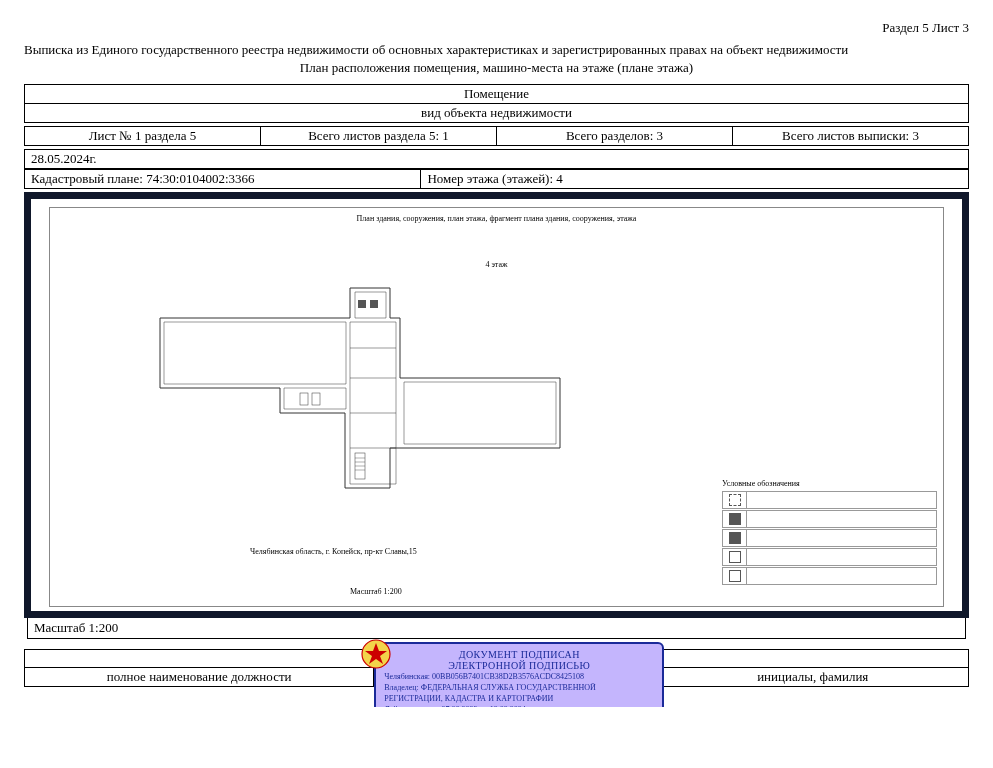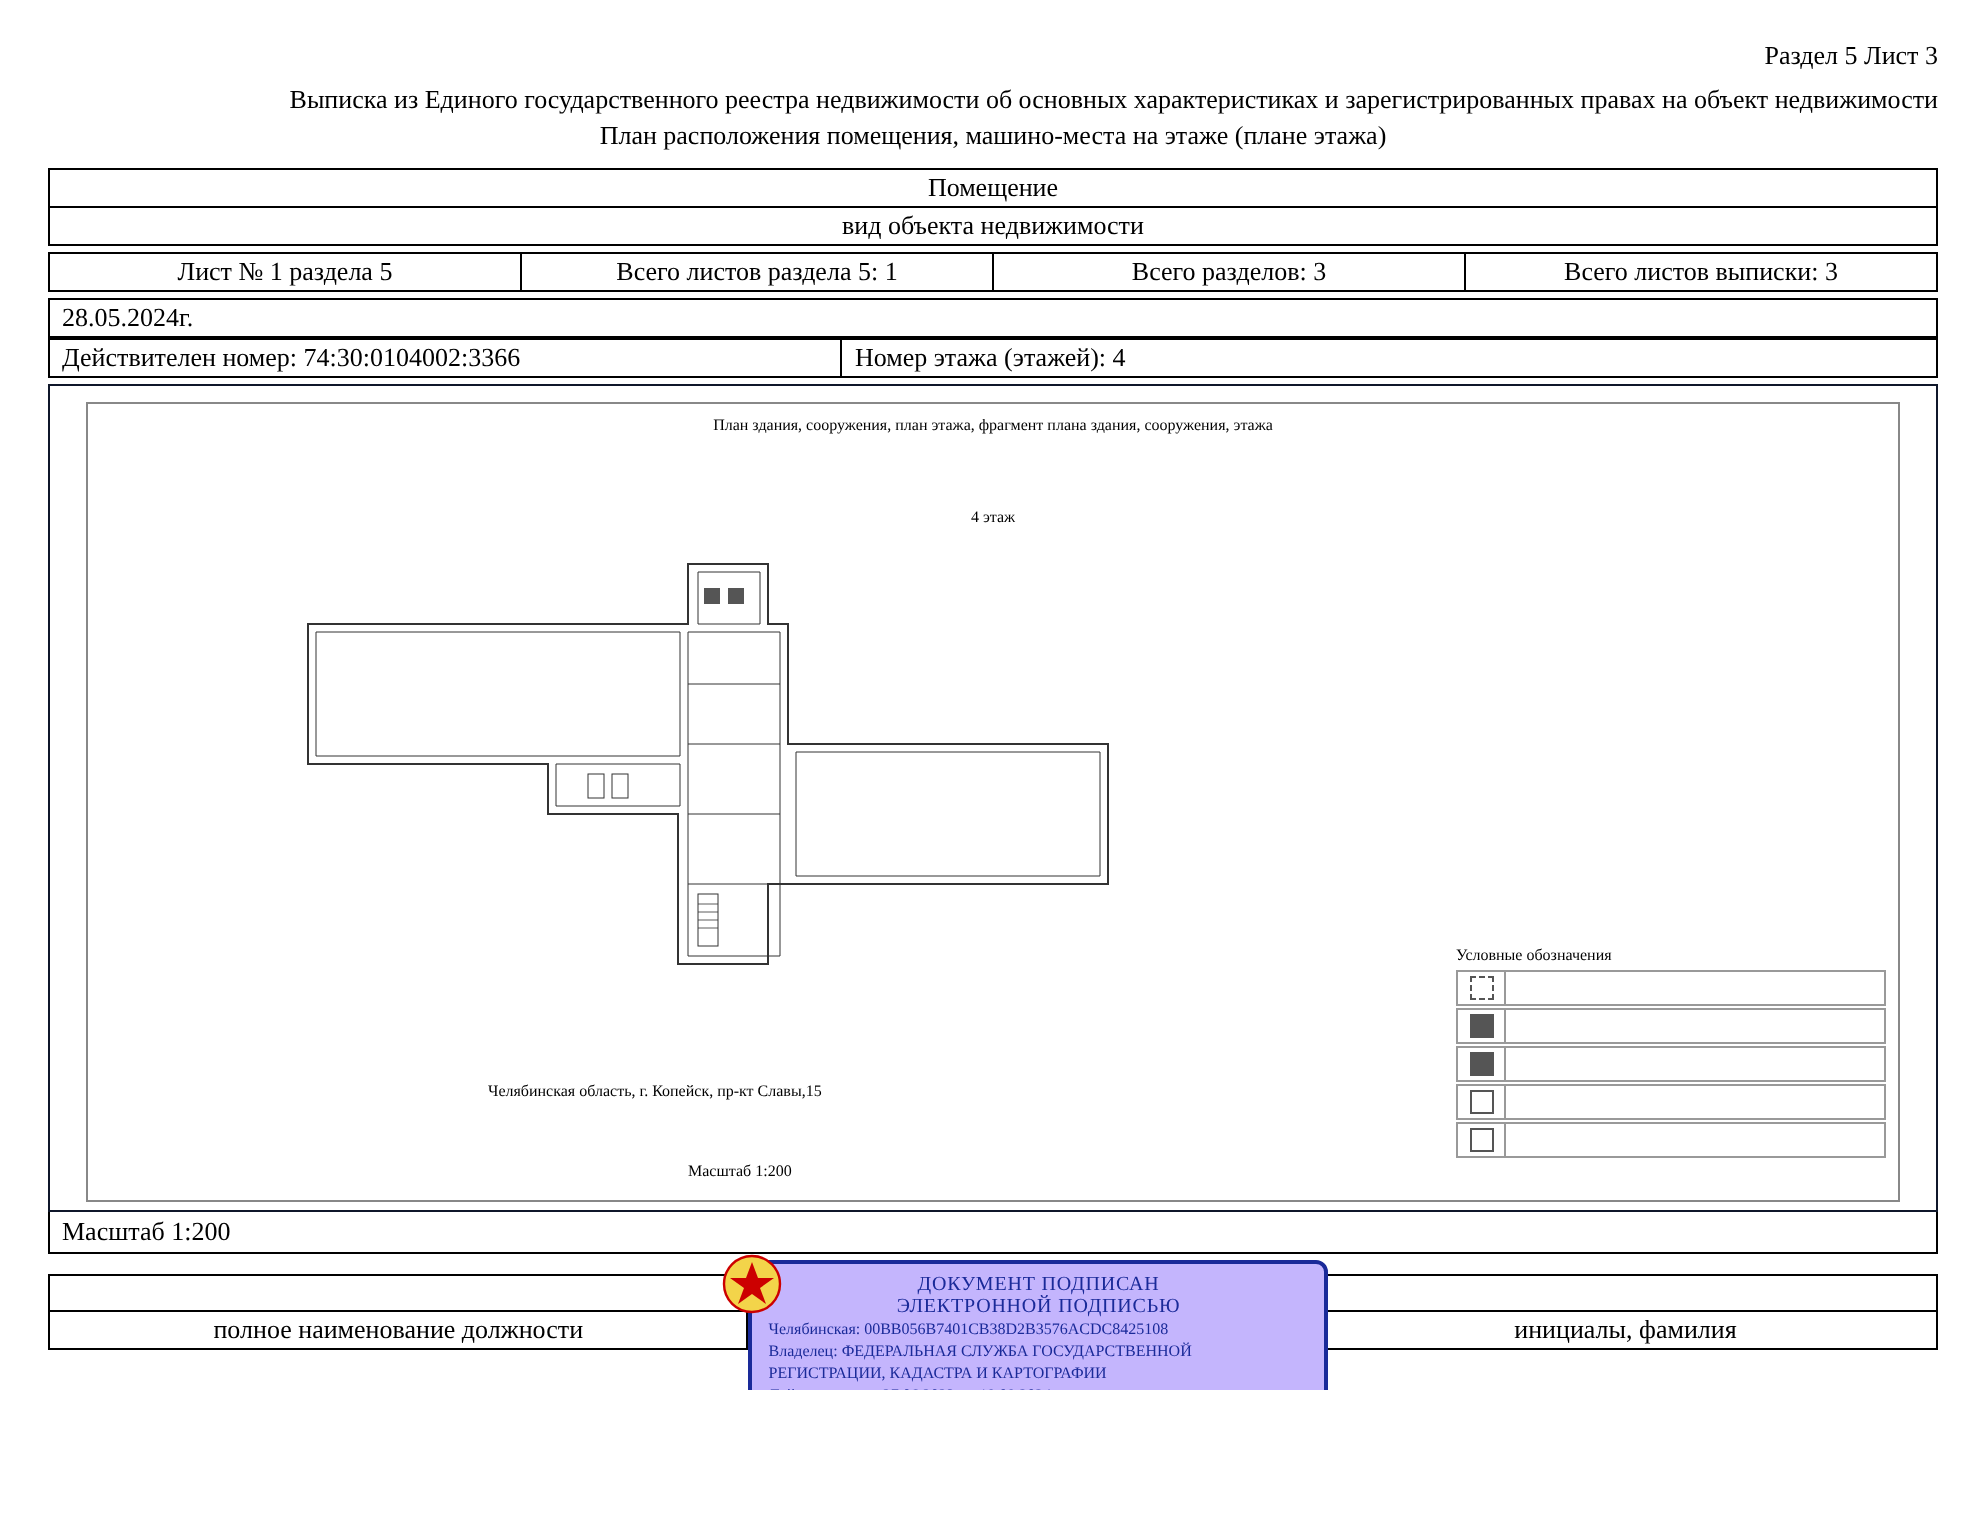--- a/index.html
+++ b/index.html
@@ -14,7 +14,7 @@
   }
   .top-right { text-align: right; margin-bottom: 6px; font-size: 13px; }
   .top-right span { }
-  .title1 { text-align: right; font-size: 13px; margin: 4px 0 2px; }
+  .title1 { text-align: left; font-size: 13px; margin: 4px 0 2px; }
   .title2 { text-align: center; font-size: 13px; margin: 0 0 8px; }
   table { border-collapse: collapse; width: 100%; }
   td { border: 1px solid #000; padding: 1px 6px; vertical-align: middle; }

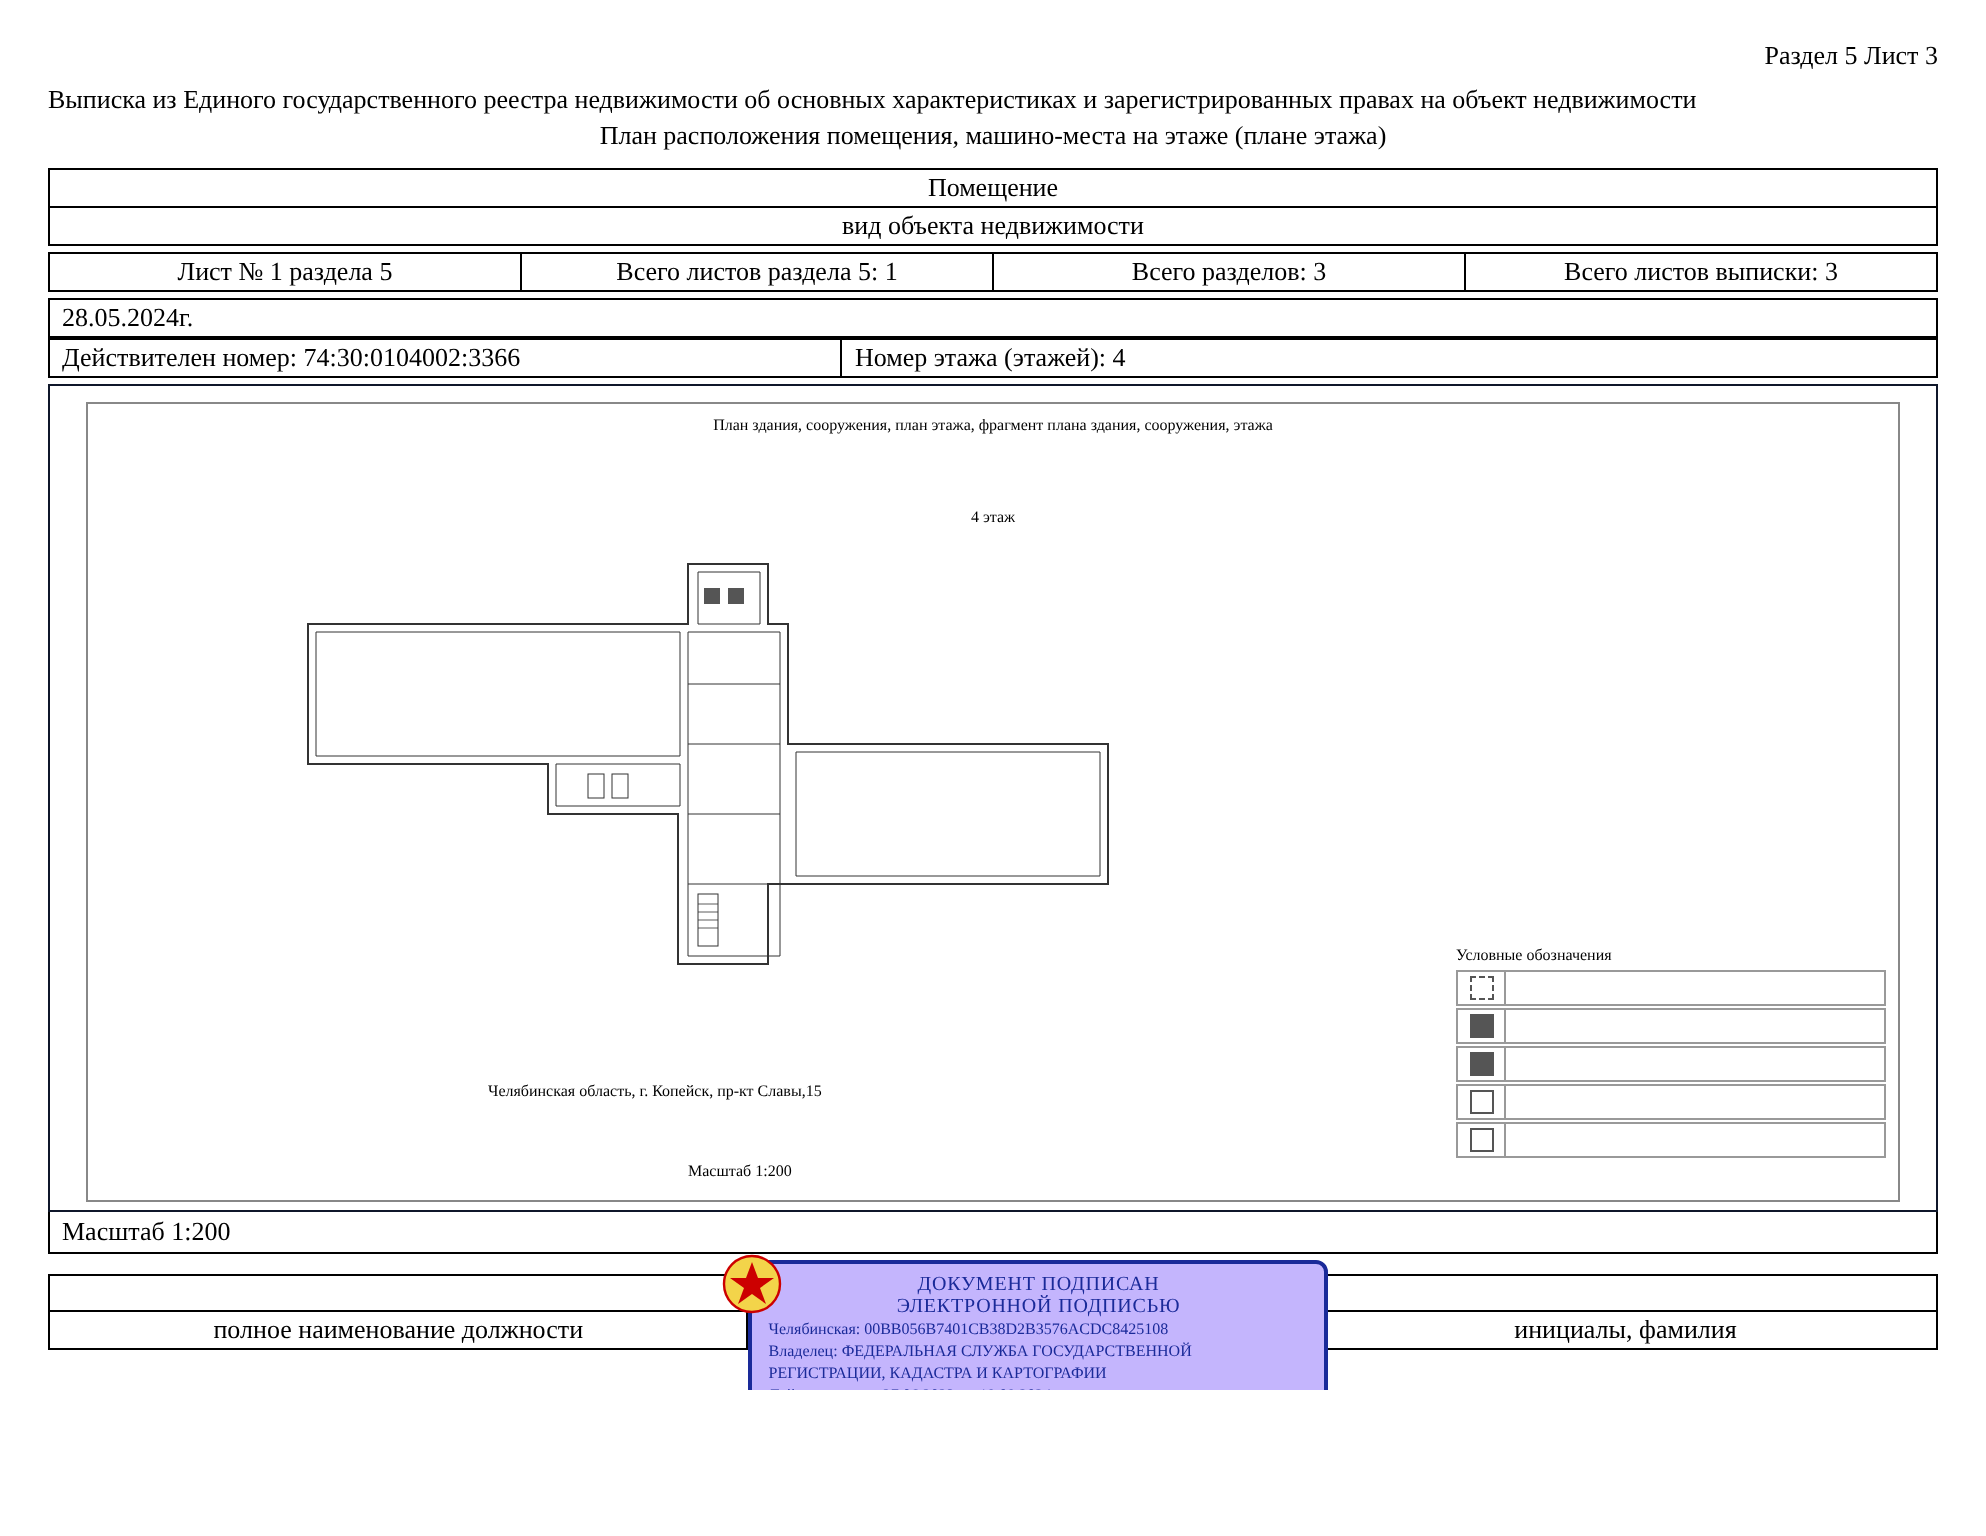--- a/index.html
+++ b/index.html
@@ -116,7 +116,7 @@
   <tbody>
       <tr>
     <td style="width:42%">
-      <span>Действителен номер:</span>
+      <span>Кадастровый плане:</span>
       <span>74:30:0104002:3366</span>
     </td>
     <td>

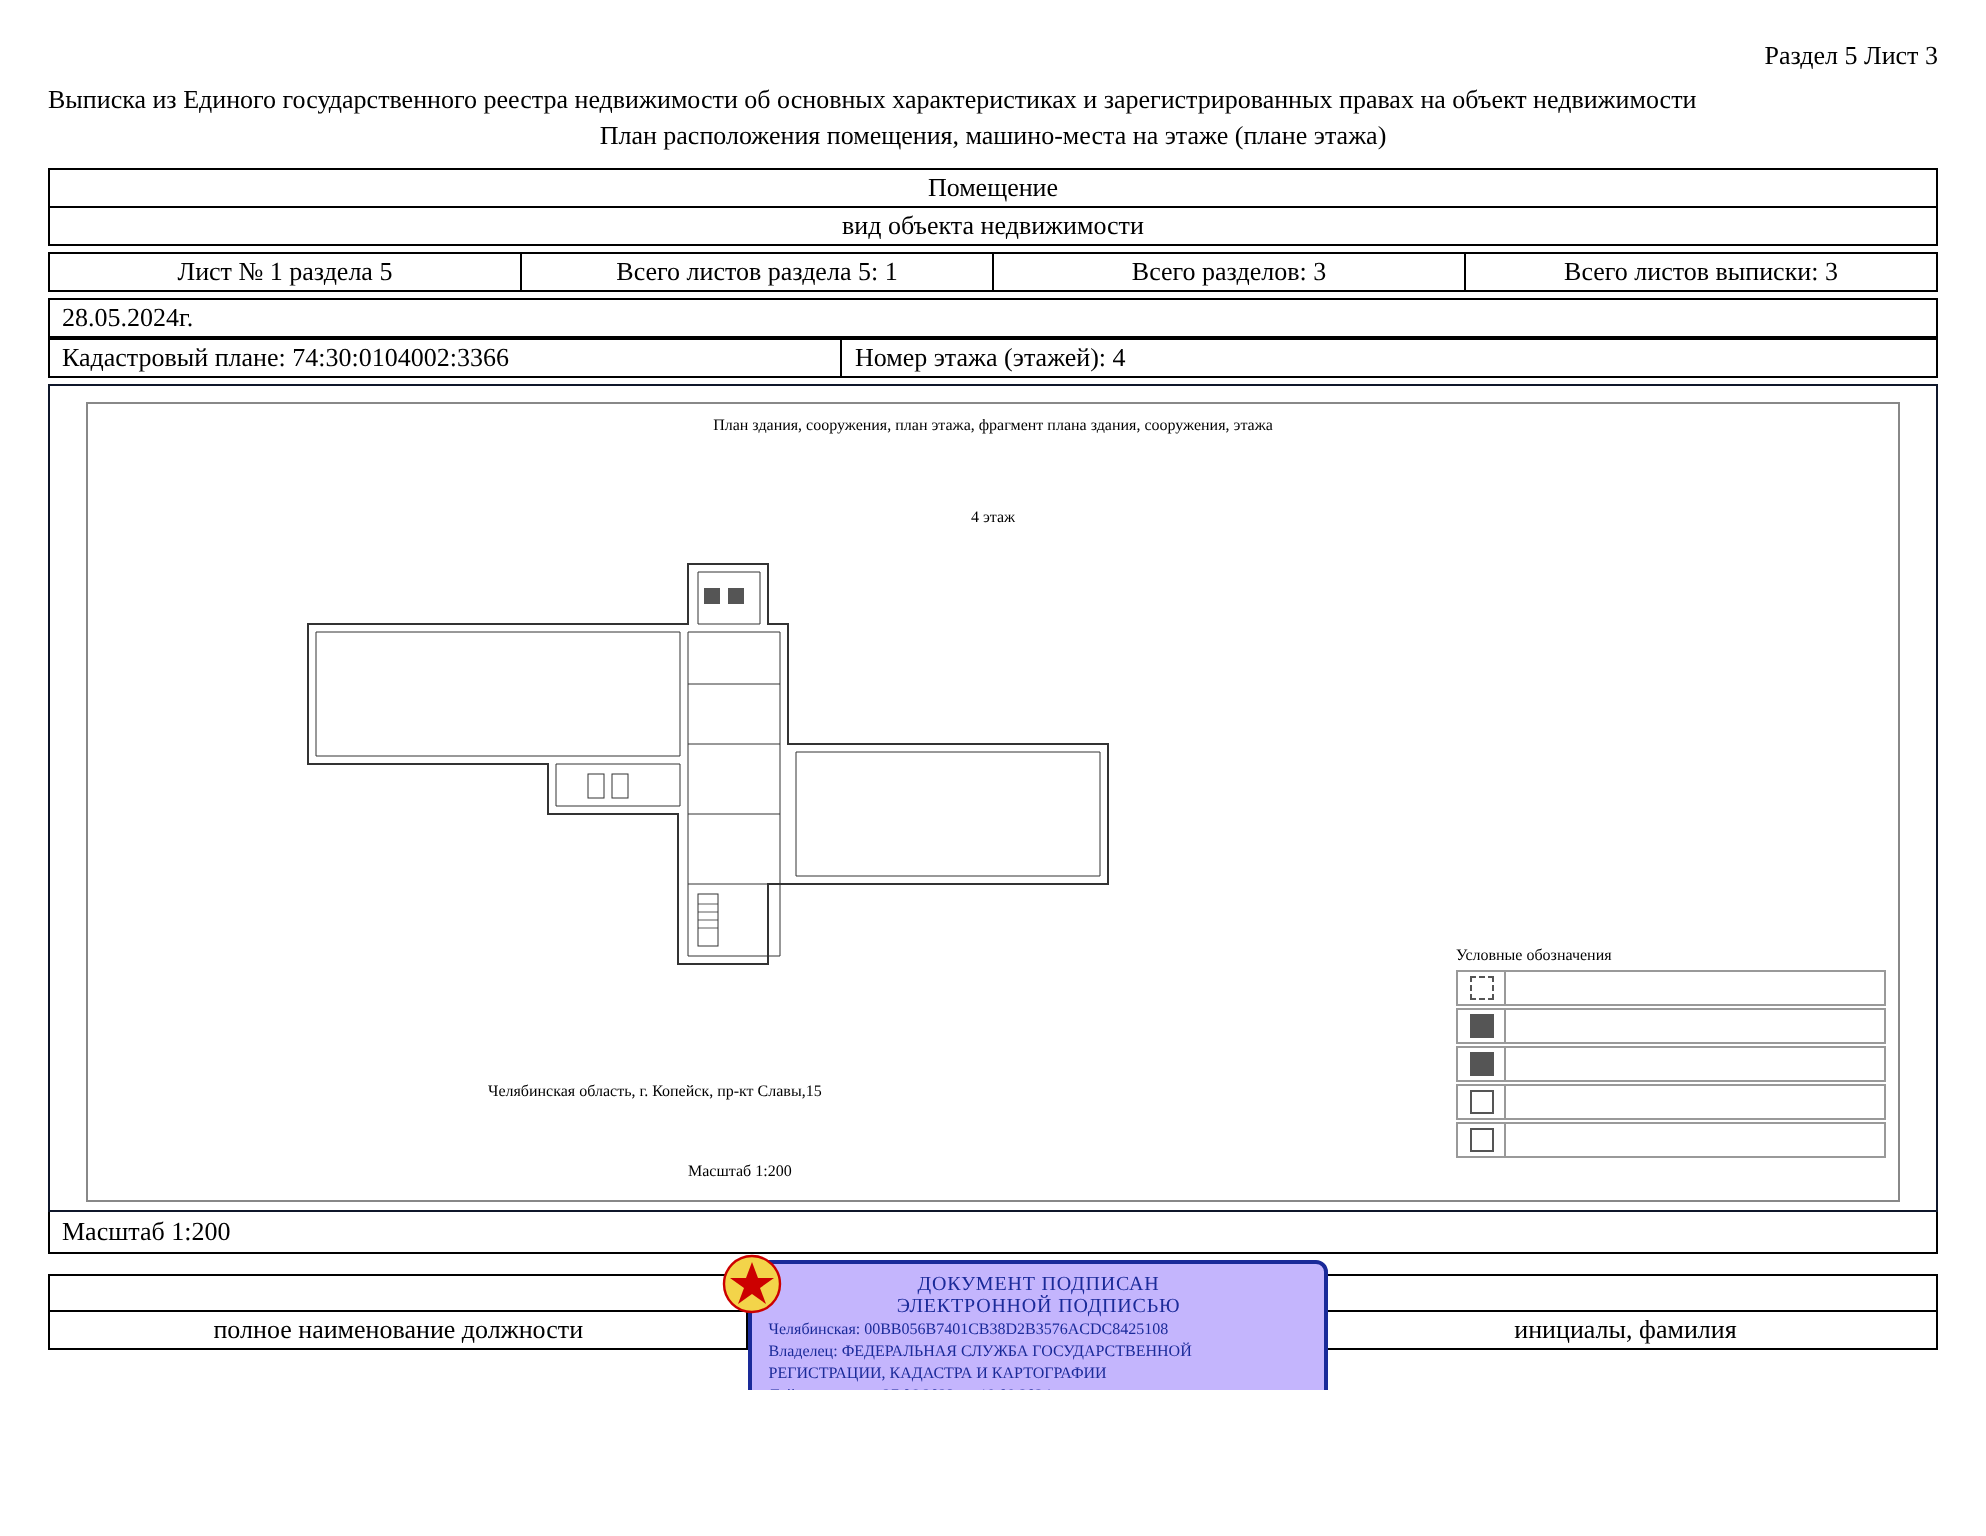--- a/index.html
+++ b/index.html
@@ -19,7 +19,7 @@
   table { border-collapse: collapse; width: 100%; }
   td { border: 1px solid #000; padding: 1px 6px; vertical-align: middle; }
   .center { text-align: center; }
-  .plan-wrap { border: 1px solid #0f172a; padding: 0; }
+  .plan-wrap { border: 7px solid #0f172a; padding: 0; }
   .plan-inner {
     margin: 8px 18px 4px 18px;
     border: 1px solid #888;

